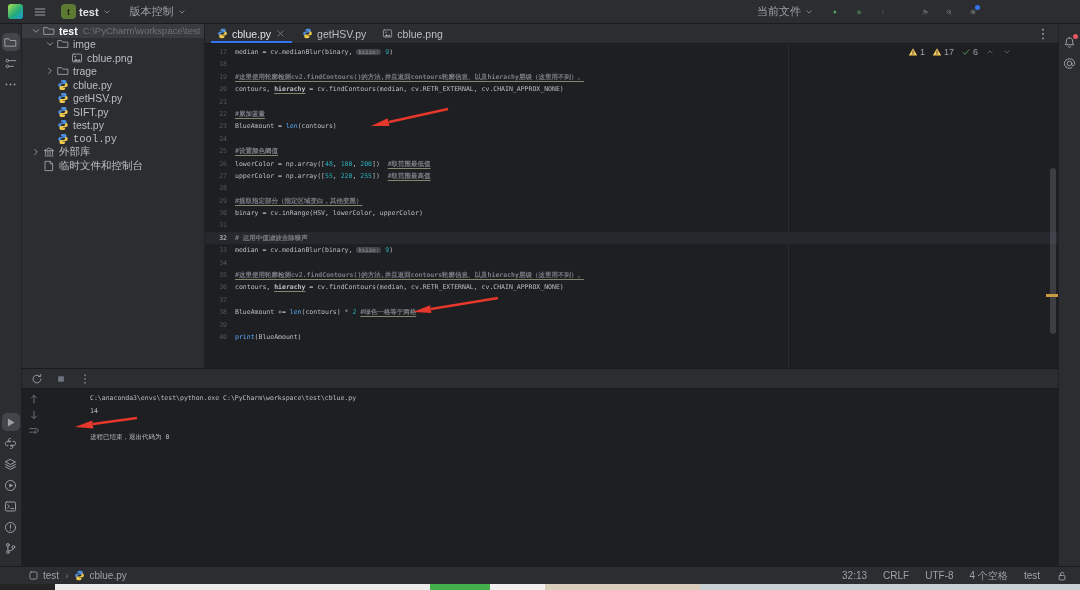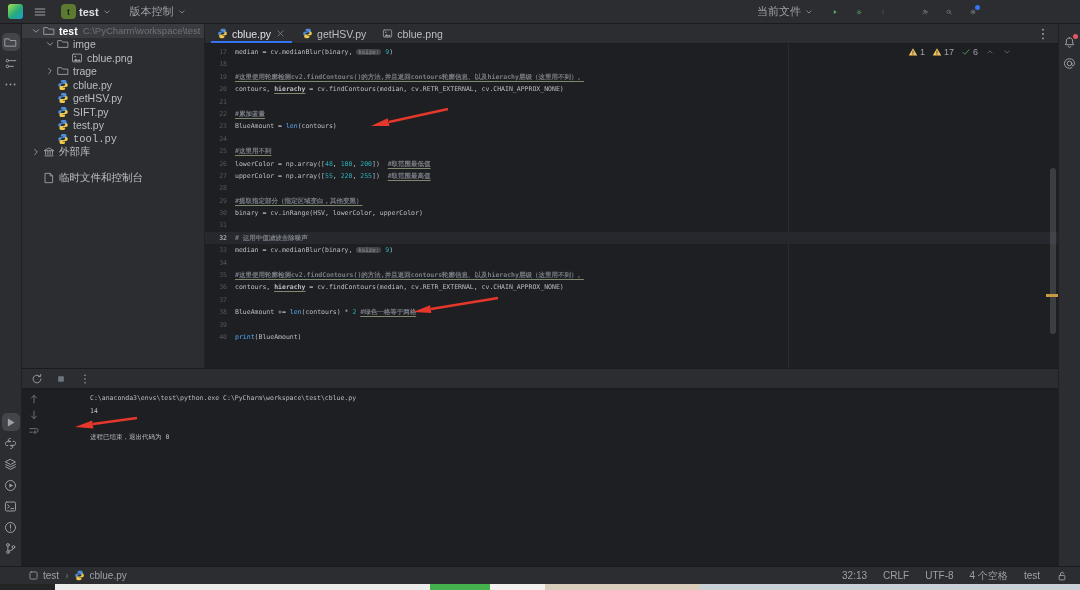--- a/index.html
+++ b/index.html
@@ -503,7 +503,7 @@
               </div>
               <div class="code-line">
                 <span class="gutter">25</span>
-                <span class="ltext"><span class="tk-cmt u">#这里用不到</span></span>
+                <span class="ltext"><span class="tk-cmt u">#设置颜色阈值</span></span>
               </div>
               <div class="code-line">
                 <span class="gutter">26</span>

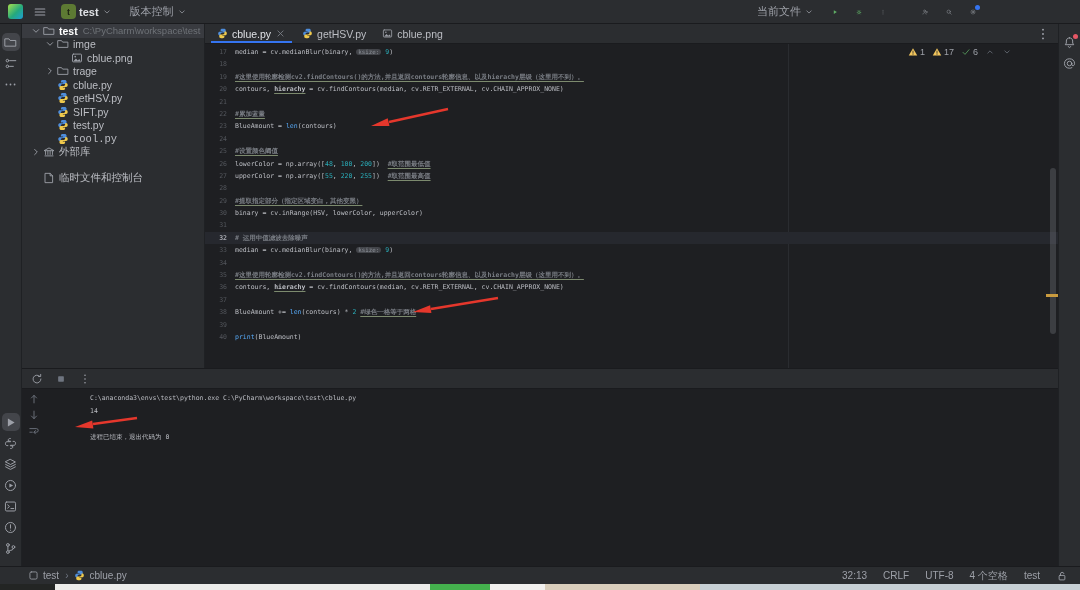--- a/index.html
+++ b/index.html
@@ -406,7 +406,7 @@
               </span>
               <span class="tree-label">外部库</span>
             </div>
-            <div class="tree-row" style="padding-left: 8px; margin-top: 12px;">
+            <div class="tree-row" style="padding-left: 8px;">
               <span class="tree-chev"></span>
               <span class="ic">
                 <svg viewBox="0 0 16 16" fill="none" stroke="currentColor" stroke-width="1.2" stroke-linecap="round" stroke-linejoin="round">

